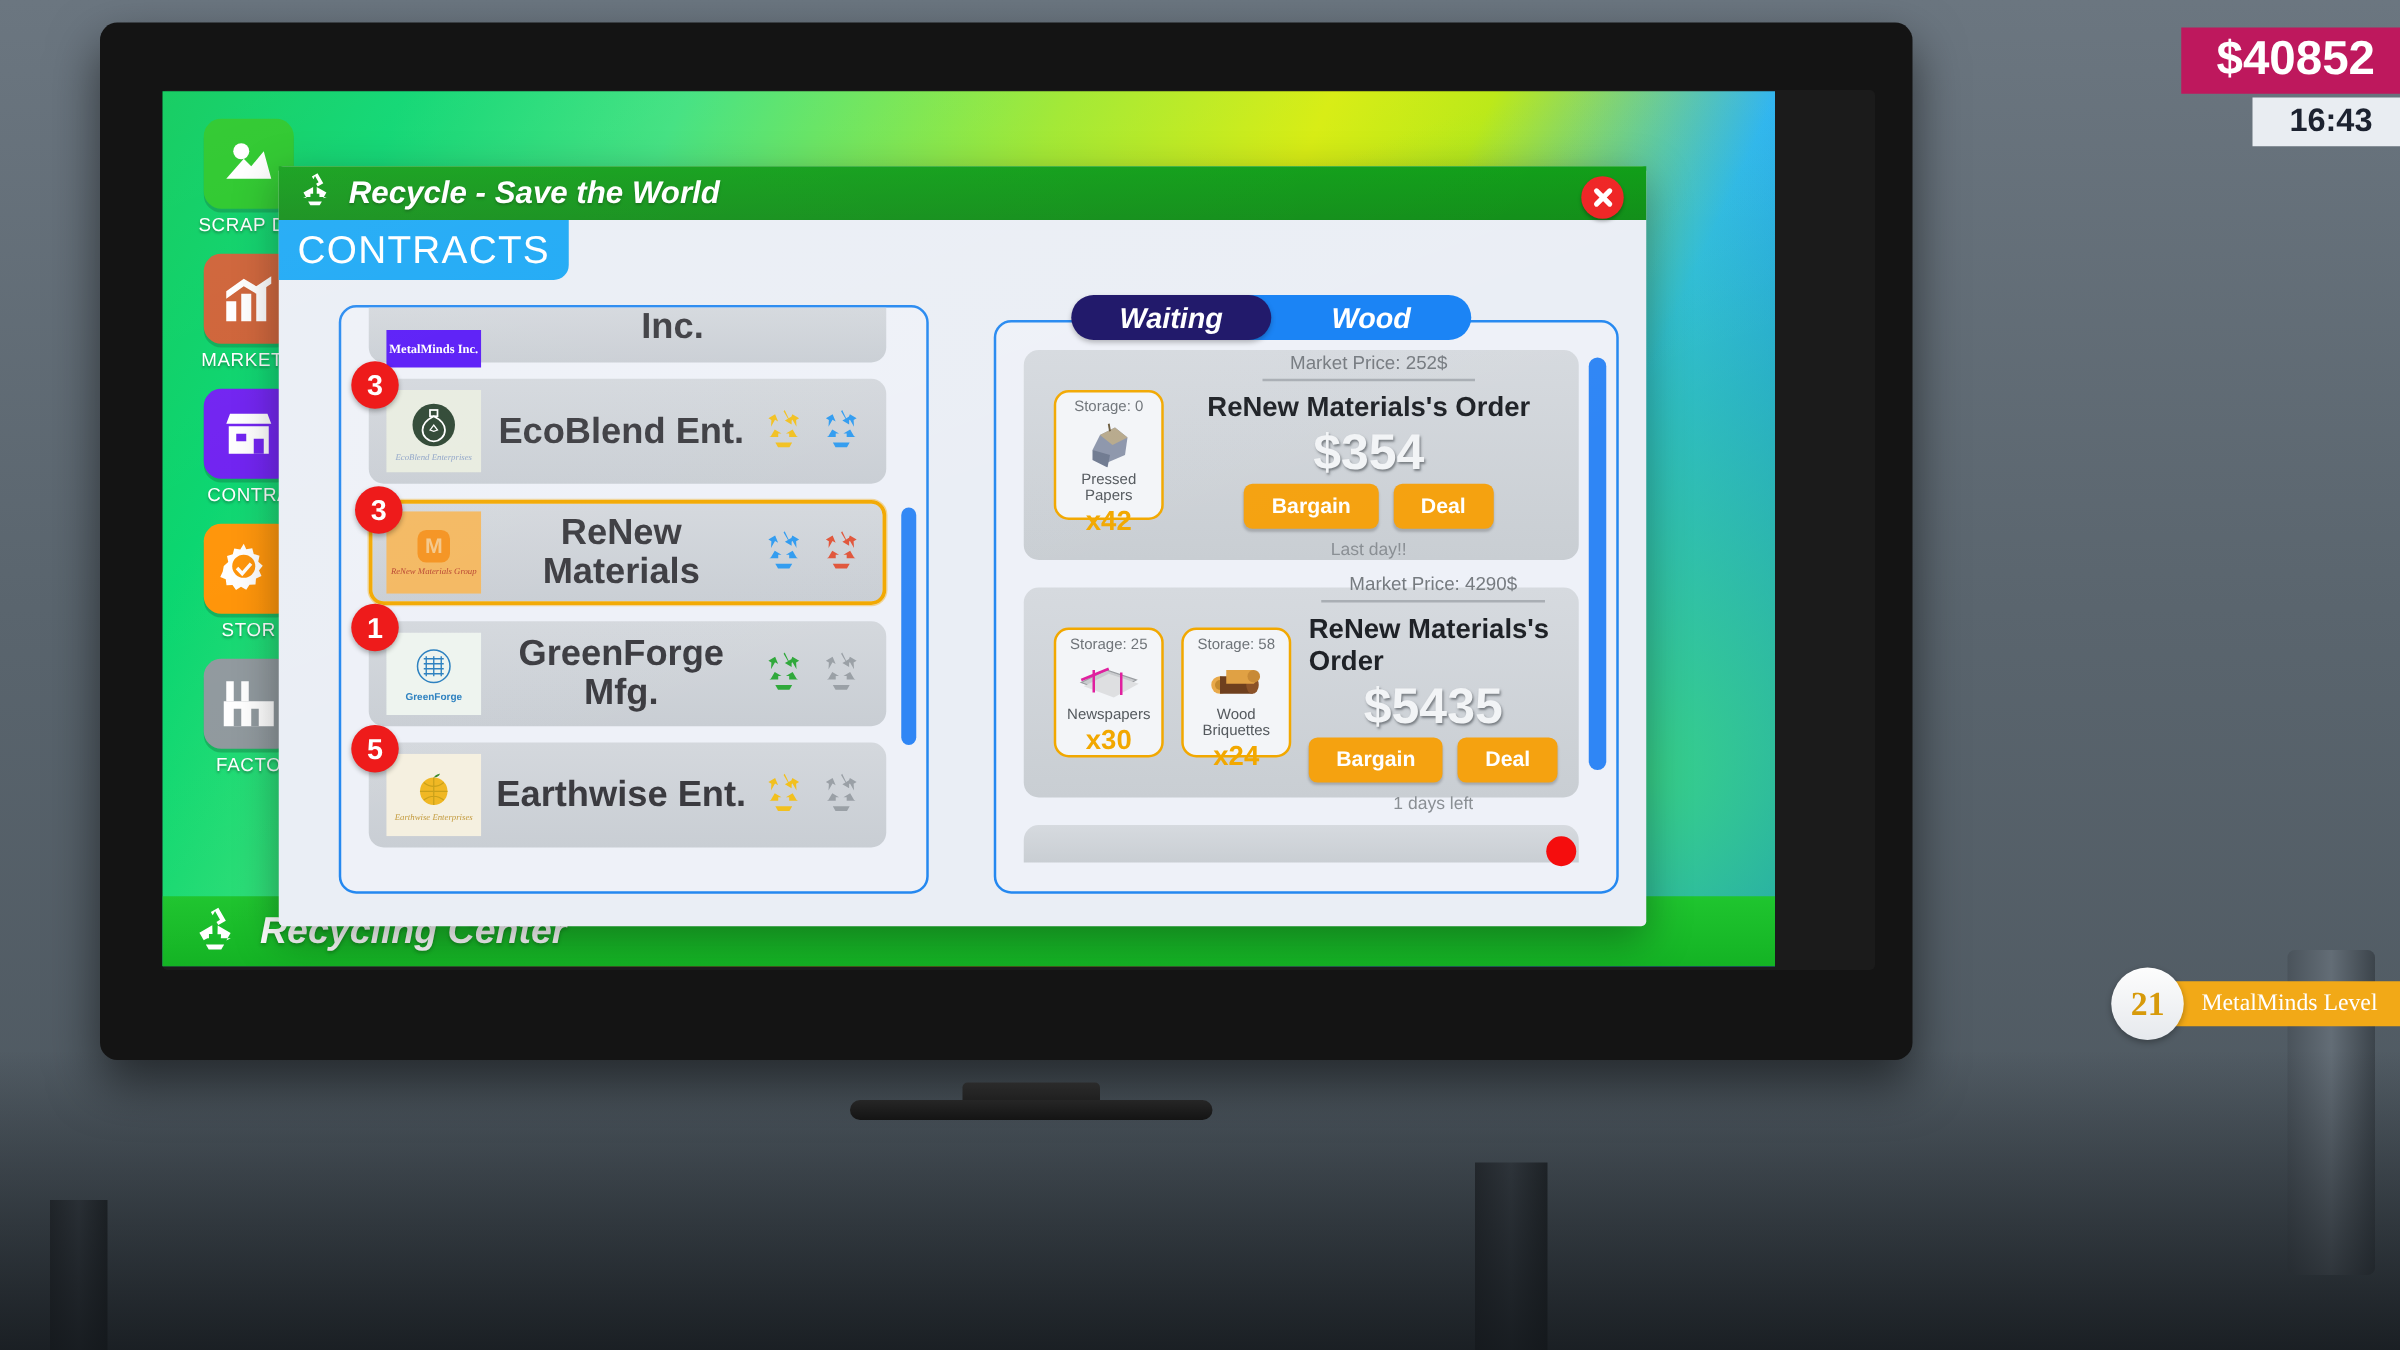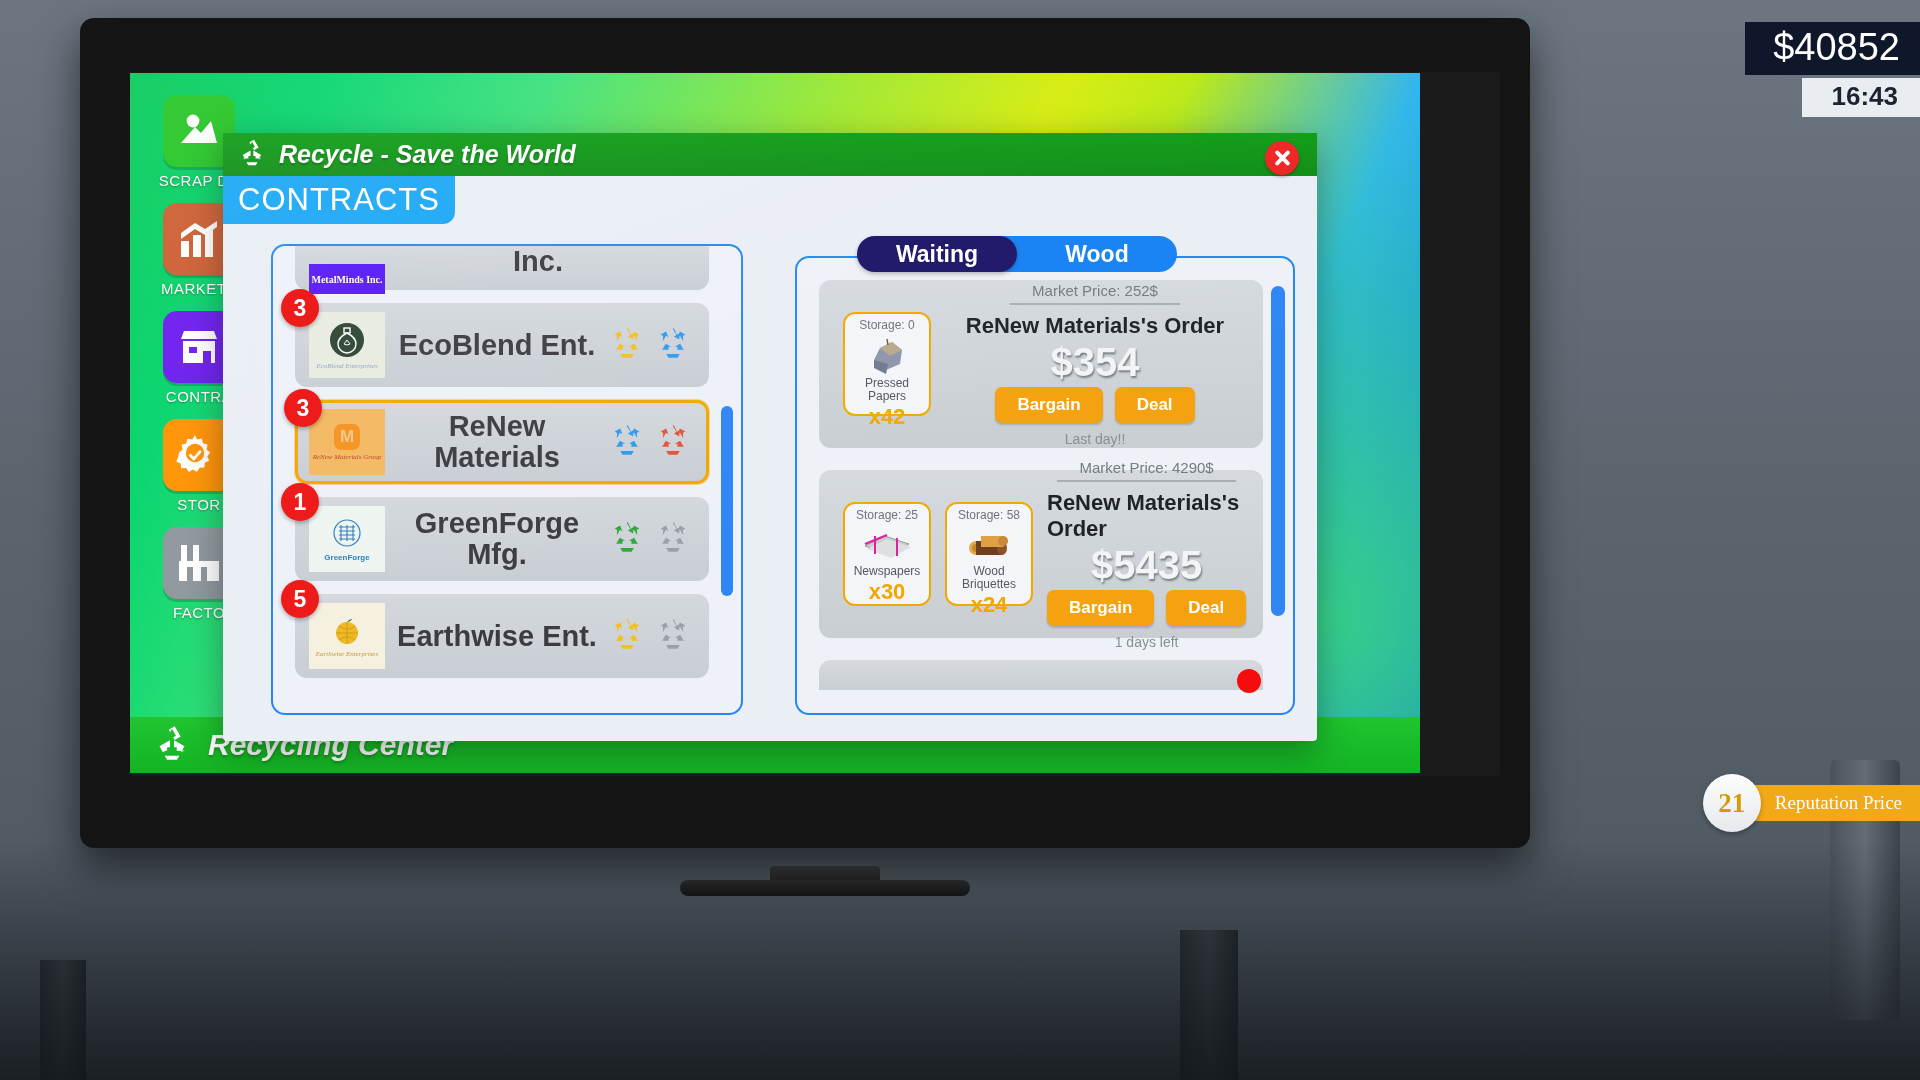--- a/index.html
+++ b/index.html
@@ -249,8 +249,8 @@
   
   .hud-money{
     position:absolute; right:0; top:22px;
-    background:#0f172a; color:#fff;
-    font-size:38px; font-weight:normal;
+    background:#be185d; color:#fff;
+    font-size:38px; font-weight:bold;
     padding:4px 20px 6px 28px;
   }
   .hud-time{

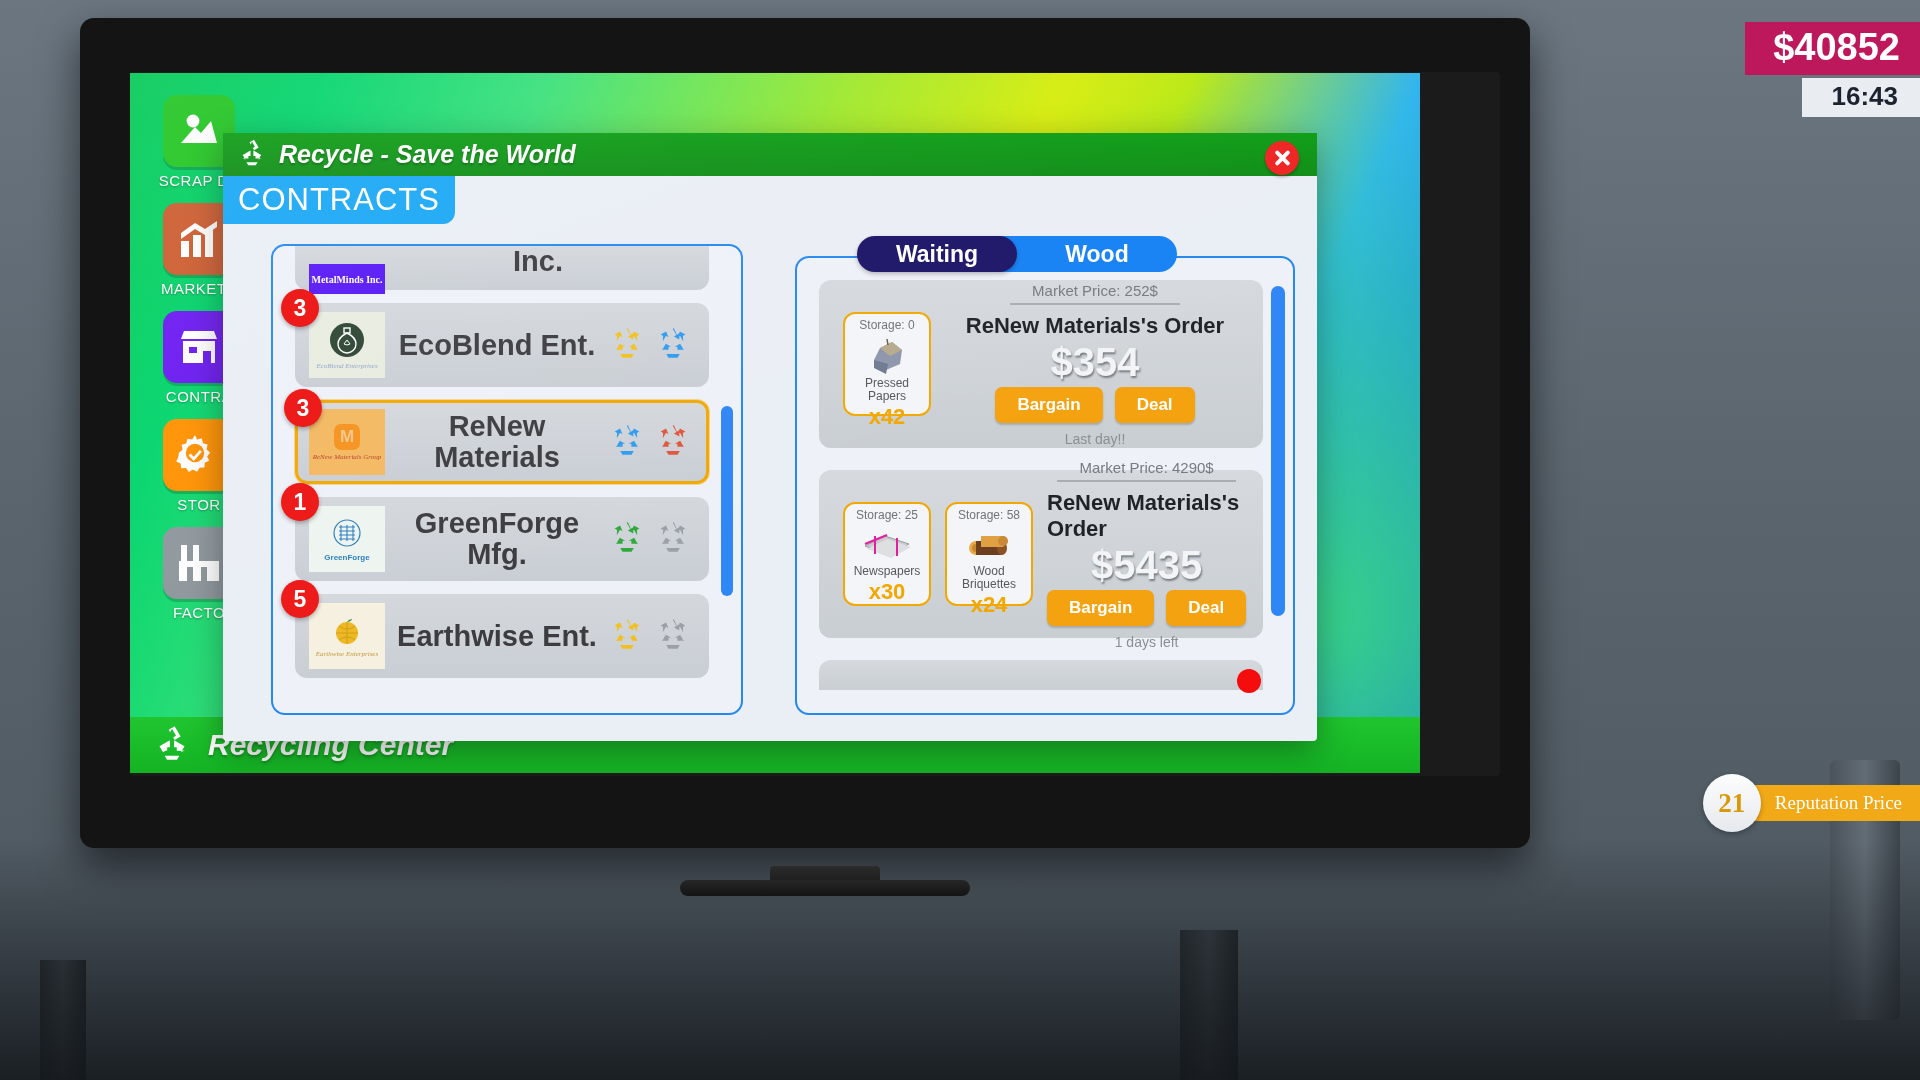--- a/index.html
+++ b/index.html
@@ -188,7 +188,7 @@
   .orders-wrap{ position:relative; flex:1; }
   .tabs{
     position:absolute; left:62px; top:-8px; width:320px; height:36px;
-    display:flex; z-index:4;
+    display:flex; z-index:4;font-style:italic;
   }
   .tab{
     flex:1; display:flex; align-items:center; justify-content:center;

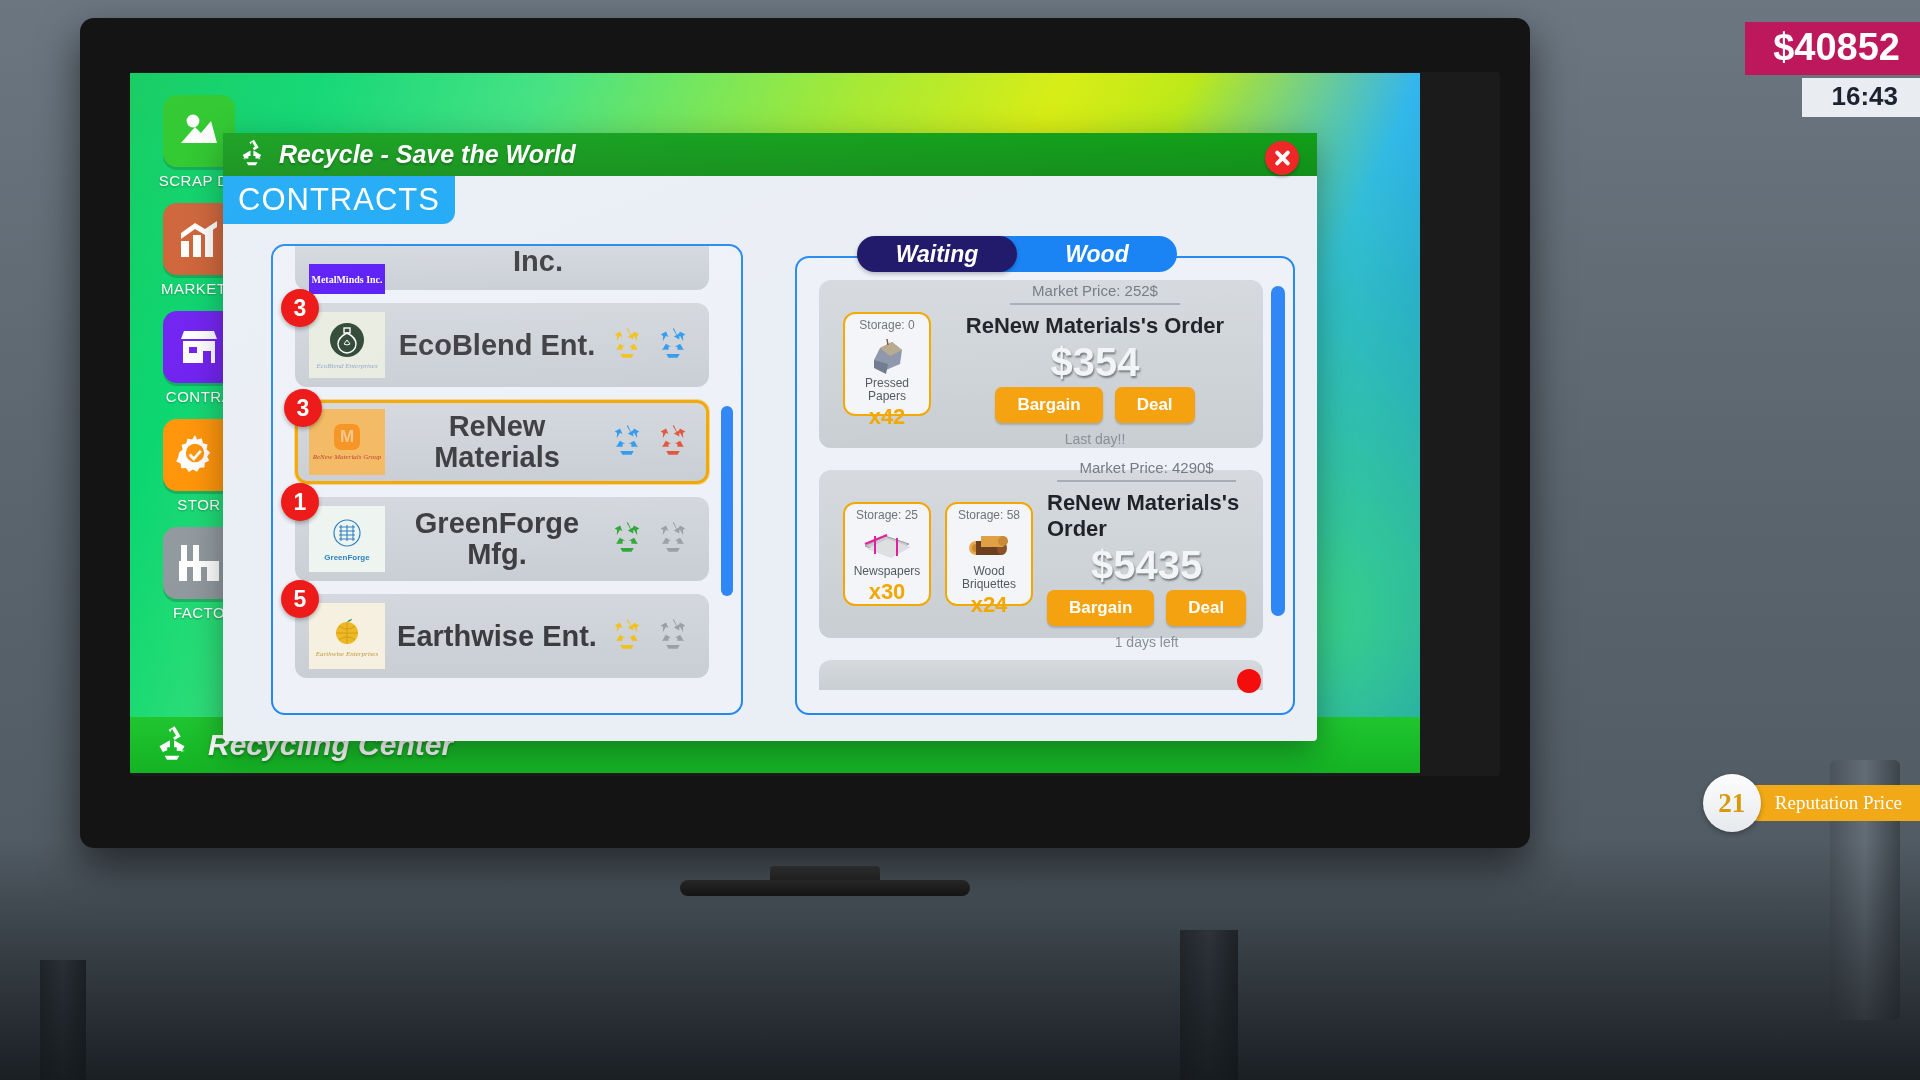--- a/index.html
+++ b/index.html
@@ -621,7 +621,7 @@
 <div class="hud-time">16:43</div>
 <div class="rep-wrap">
   <div class="rep-circle">21</div>
-  <div class="rep-bar">Reputation Price</div>
+  <div class="rep-bar">MetalMinds Level</div>
 </div>
 
 </body></html>

